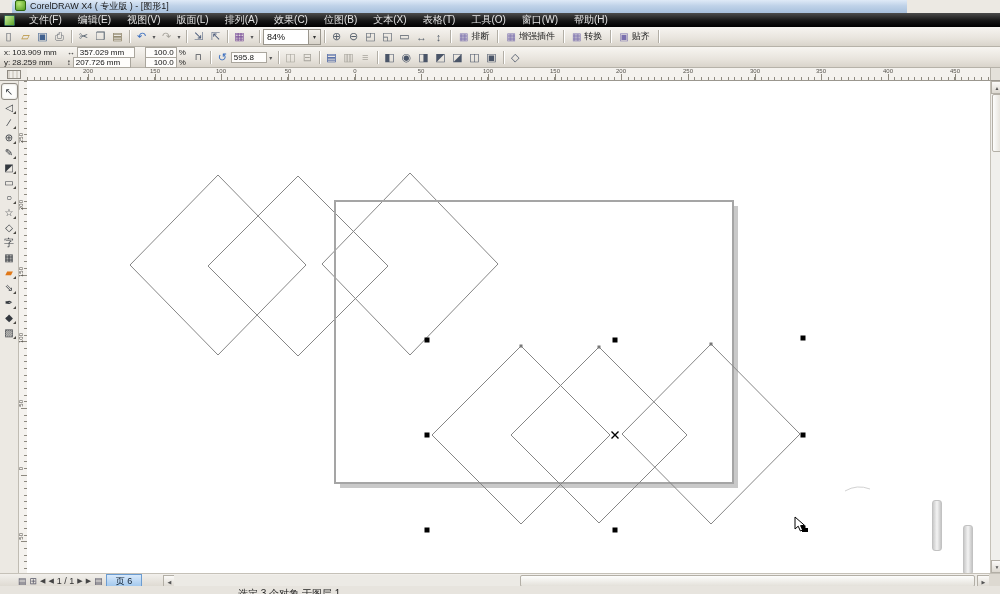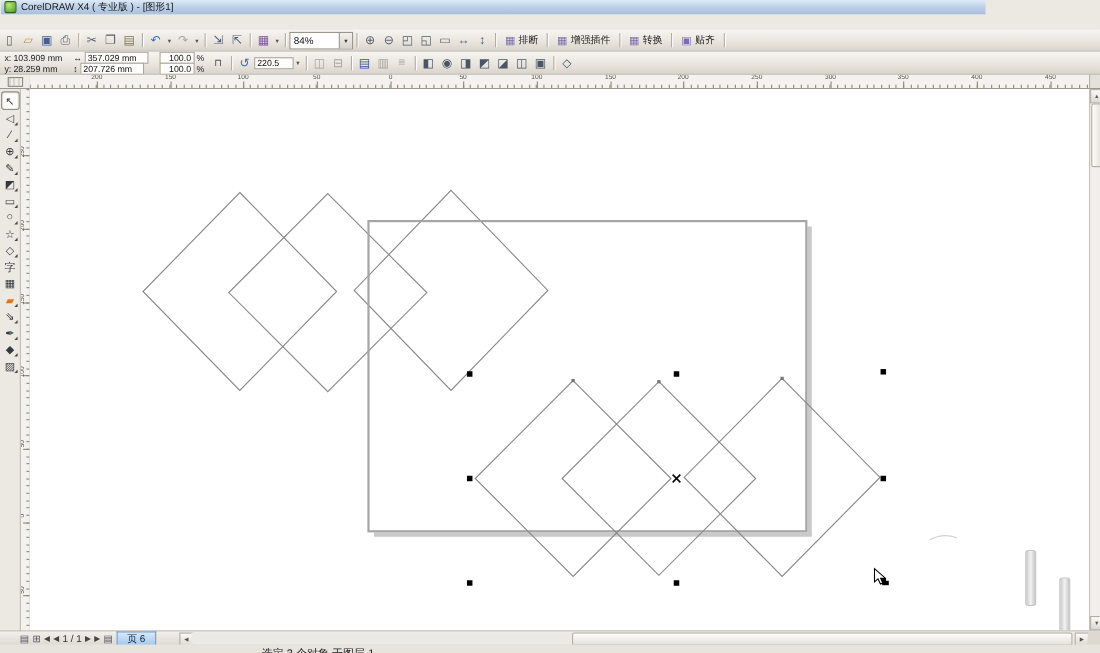--- a/index.html
+++ b/index.html
@@ -7,9 +7,9 @@
        font-family:"Liberation Sans",sans-serif;background:#ece9e3;
        -webkit-font-smoothing:antialiased;}
   
-  .titlebar{position:absolute;left:1px;top:0;width:895px;height:13px;
+  .titlebar{position:absolute;left:12px;top:0;width:895px;height:13px;
     background:linear-gradient(180deg,#dfeaf7 0%,#bfd2e8 45%,#a8c0dd 100%);
-    display:flex;align-items:center;font-size:9px;color:#1b1b1b;}
+    display:flex;align-items:flex-start;font-size:9px;color:#1b1b1b;}
   .titleicon{width:9px;height:9px;margin:0 4px 0 3px;border-radius:2px;
     background:radial-gradient(circle at 35% 30%,#b8e878,#4f9a1e);border:1px solid #2e6410;}
   

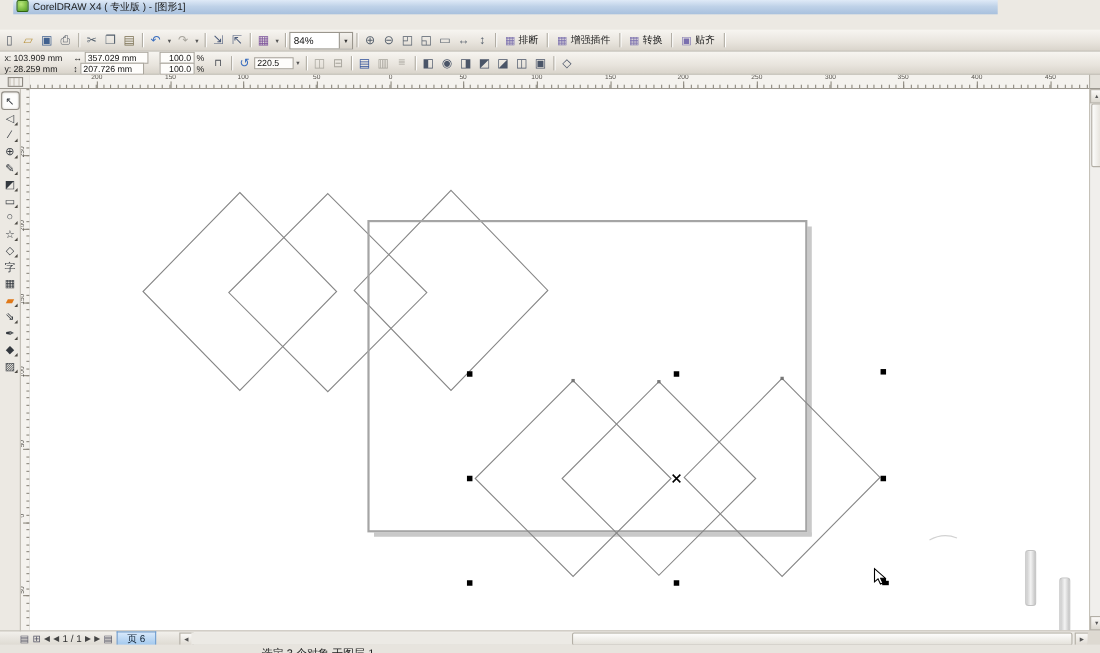--- a/index.html
+++ b/index.html
@@ -114,6 +114,21 @@
     <span>CorelDRAW X4 ( 专业版 ) - [图形1]</span>
   </div>
 
+  <div class="menubar">
+    <span class="menuicon"></span>
+  <span class="menu-item">文件(F)</span>
+      <span class="menu-item">编辑(E)</span>
+      <span class="menu-item">视图(V)</span>
+      <span class="menu-item">版面(L)</span>
+      <span class="menu-item">排列(A)</span>
+      <span class="menu-item">效果(C)</span>
+      <span class="menu-item">位图(B)</span>
+      <span class="menu-item">文本(X)</span>
+      <span class="menu-item">表格(T)</span>
+      <span class="menu-item">工具(O)</span>
+      <span class="menu-item">窗口(W)</span>
+      <span class="menu-item">帮助(H)</span>
+    </div>
 
   <div class="toolbar tb-std">
       <span class="tbi" style="color: rgb(90, 96, 106);">▯</span>

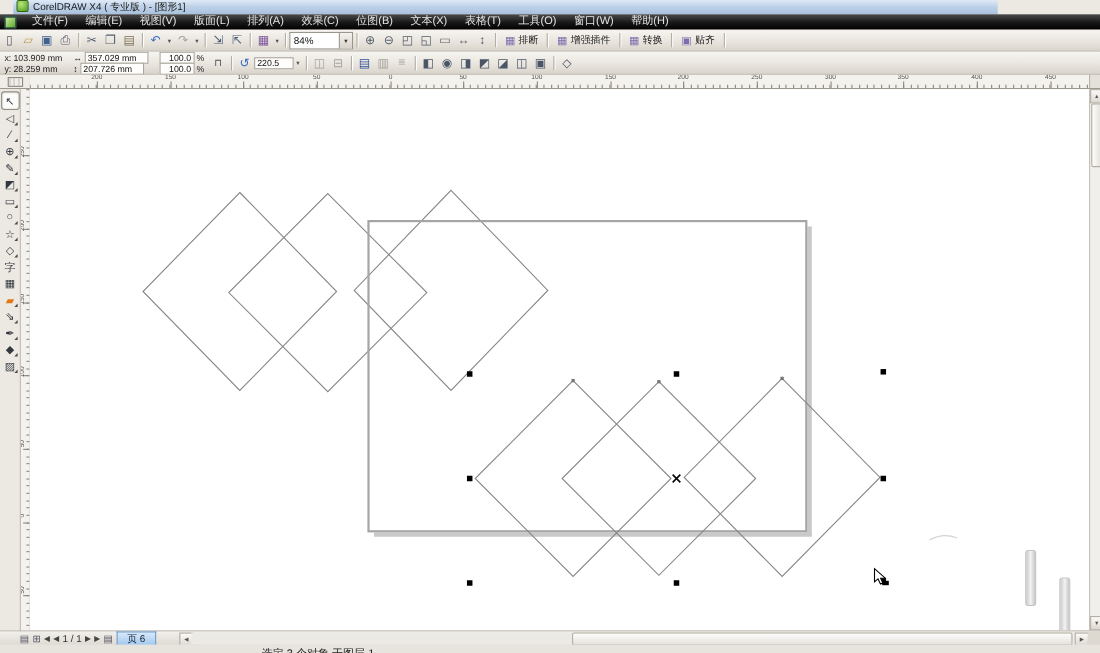--- a/index.html
+++ b/index.html
@@ -220,7 +220,7 @@
     <span class="tbi" style="margin-left:4px;font-size:9px;">⊓</span>
     <span class="sep"></span>
     <span class="tbi" style="color:#3a6ebf;">↺</span>
-    <span class="pfield" style="width:30px;">220.5</span>
+    <span class="pfield" style="width:30px;">595.8</span>
     <span class="tbi drop">▾</span>
     <span class="sep"></span>
     <span id="prop-right" style="display:flex;align-items:center;">

